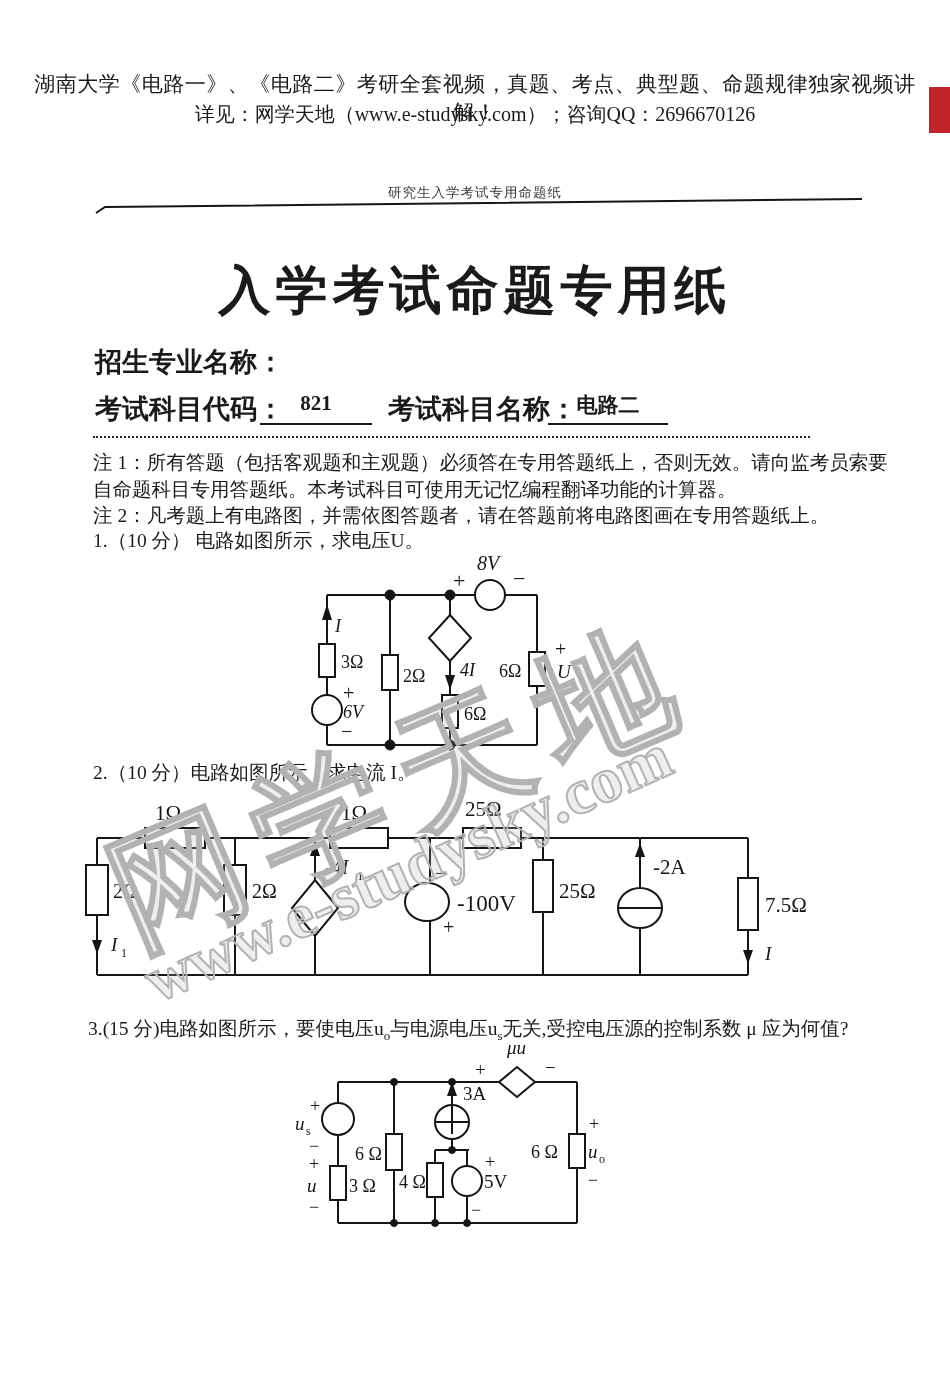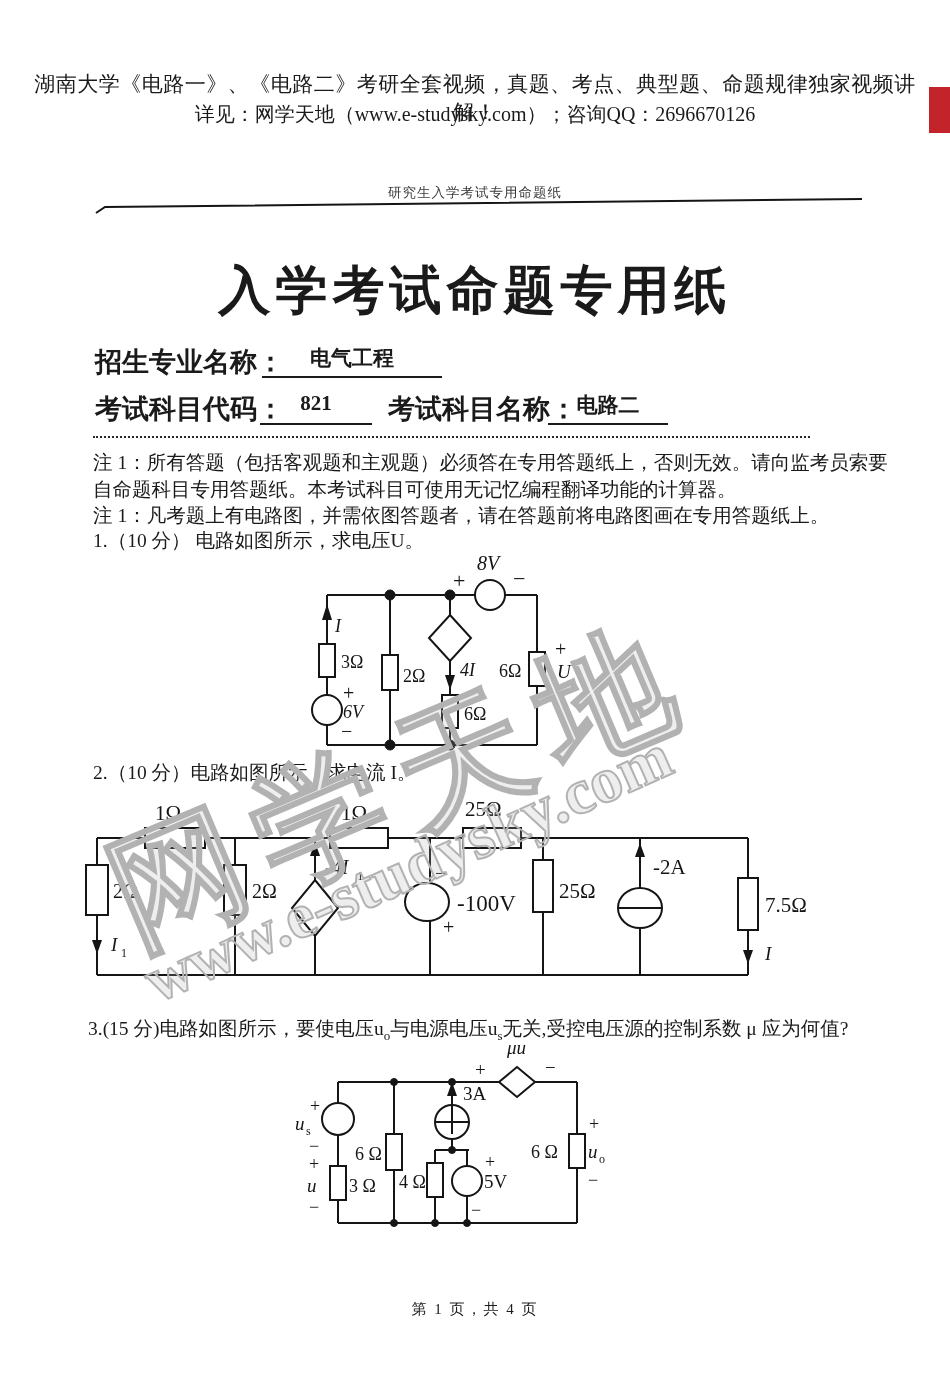--- a/index.html
+++ b/index.html
@@ -51,7 +51,6 @@
   <div class="abs ctr title2">入学考试命题专用纸</div>
 
   <div class="abs formlabel" style="left:95px;top:344px;">招生专业名称：</div>
-  <div class="abs formvalue" style="left:262px;top:344px;width:180px;">电气工程</div>
 
   <div class="abs formlabel" style="left:95px;top:391px;text-align:center;">考试科目代码：</div>
   <div class="abs formvalue" style="left:260px;top:391px;width:112px;">821</div>

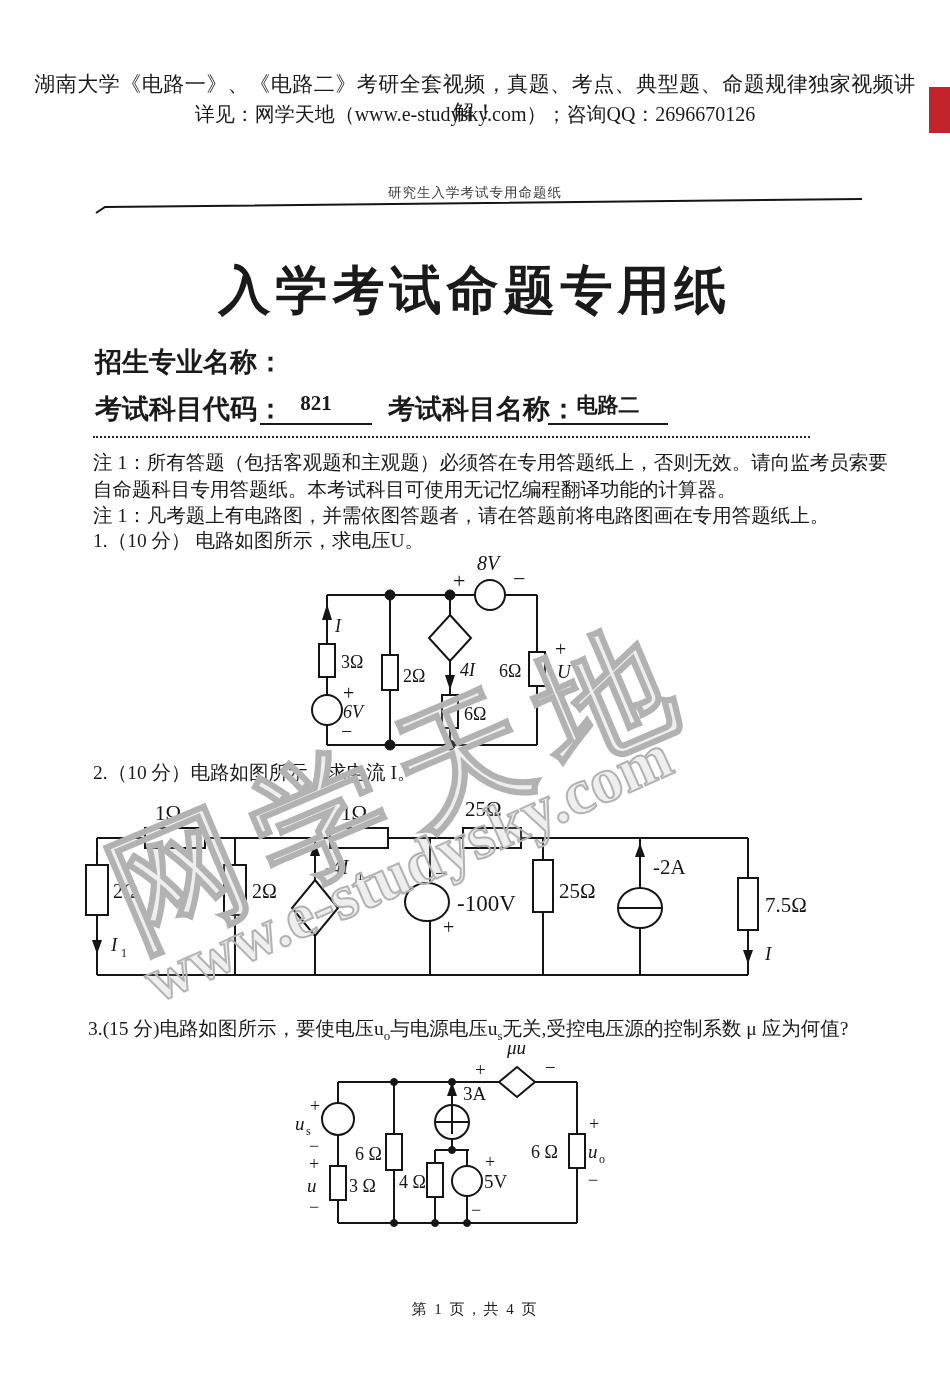--- a/index.html
+++ b/index.html
@@ -61,7 +61,7 @@
 
   <div class="abs body-text" style="left:93px;top:450px;width:800px;">注 1：所有答题（包括客观题和主观题）必须答在专用答题纸上，否则无效。请向监考员索要</div>
   <div class="abs body-text" style="left:93px;top:477px;width:800px;">自命题科目专用答题纸。本考试科目可使用无记忆编程翻译功能的计算器。</div>
-  <div class="abs body-text" style="left:93px;top:503px;width:800px;">注 1：凡考题上有电路图，并需依图答题者，请在答题前将电路图画在专用答题纸上。</div>
+  <div class="abs body-text" style="left:93px;top:503px;width:800px;">注 2：凡考题上有电路图，并需依图答题者，请在答题前将电路图画在专用答题纸上。</div>
 
   <div class="abs body-text" style="left:93px;top:528px;width:800px;">1.（10 分）  电路如图所示，求电压U。</div>
 

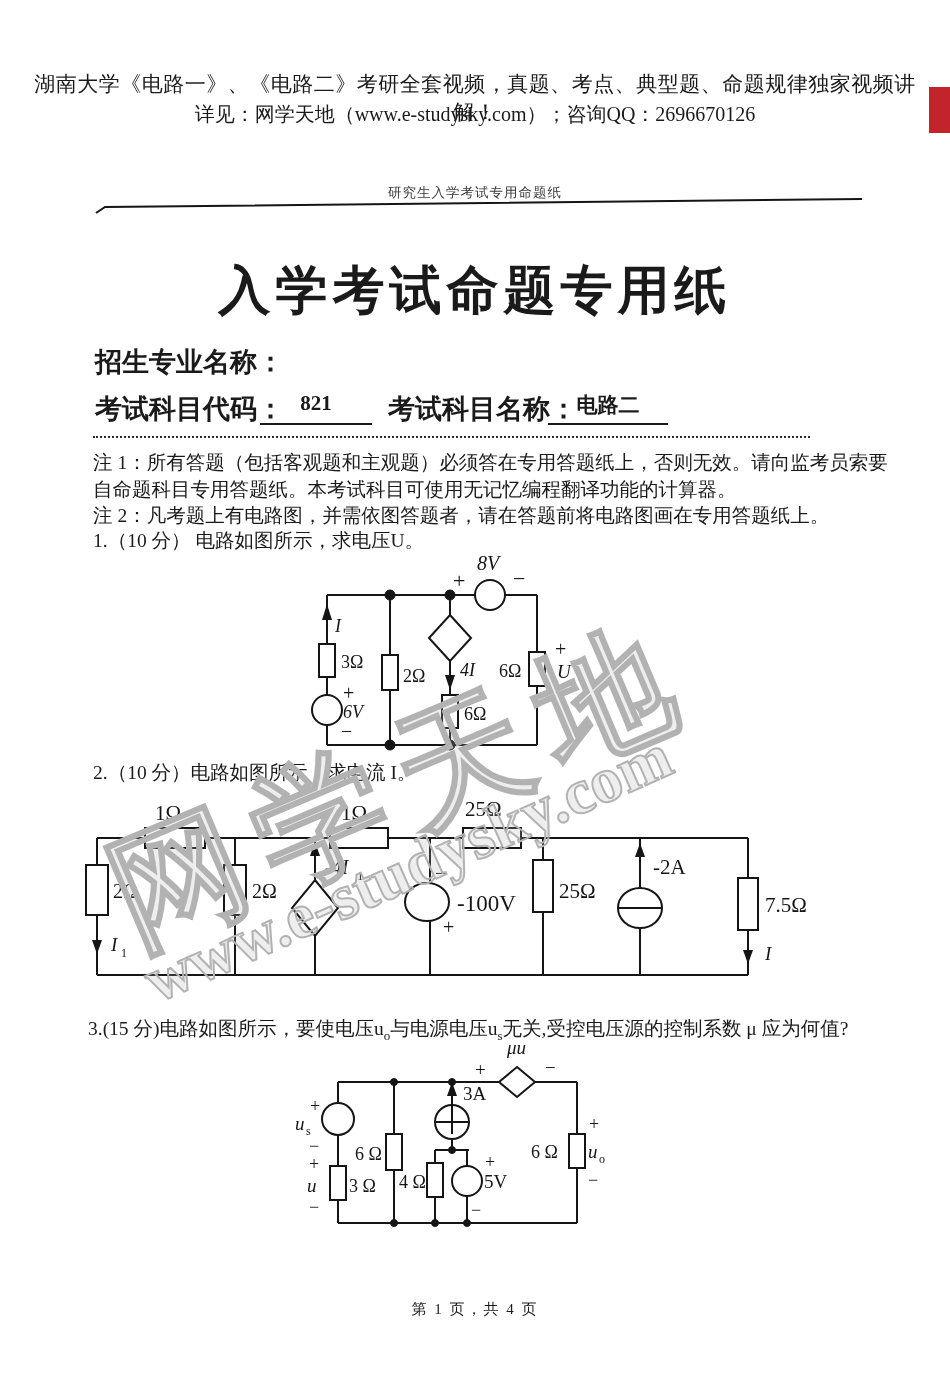--- a/index.html
+++ b/index.html
@@ -223,7 +223,6 @@
   <div class="abs wm wm-cn">网学天地</div>
   <div class="abs wm wm-url">www.e-studysky.com</div>
 
-  <div class="abs ctr footer">第 1 页，共 4 页</div>
 
 </div>
 

